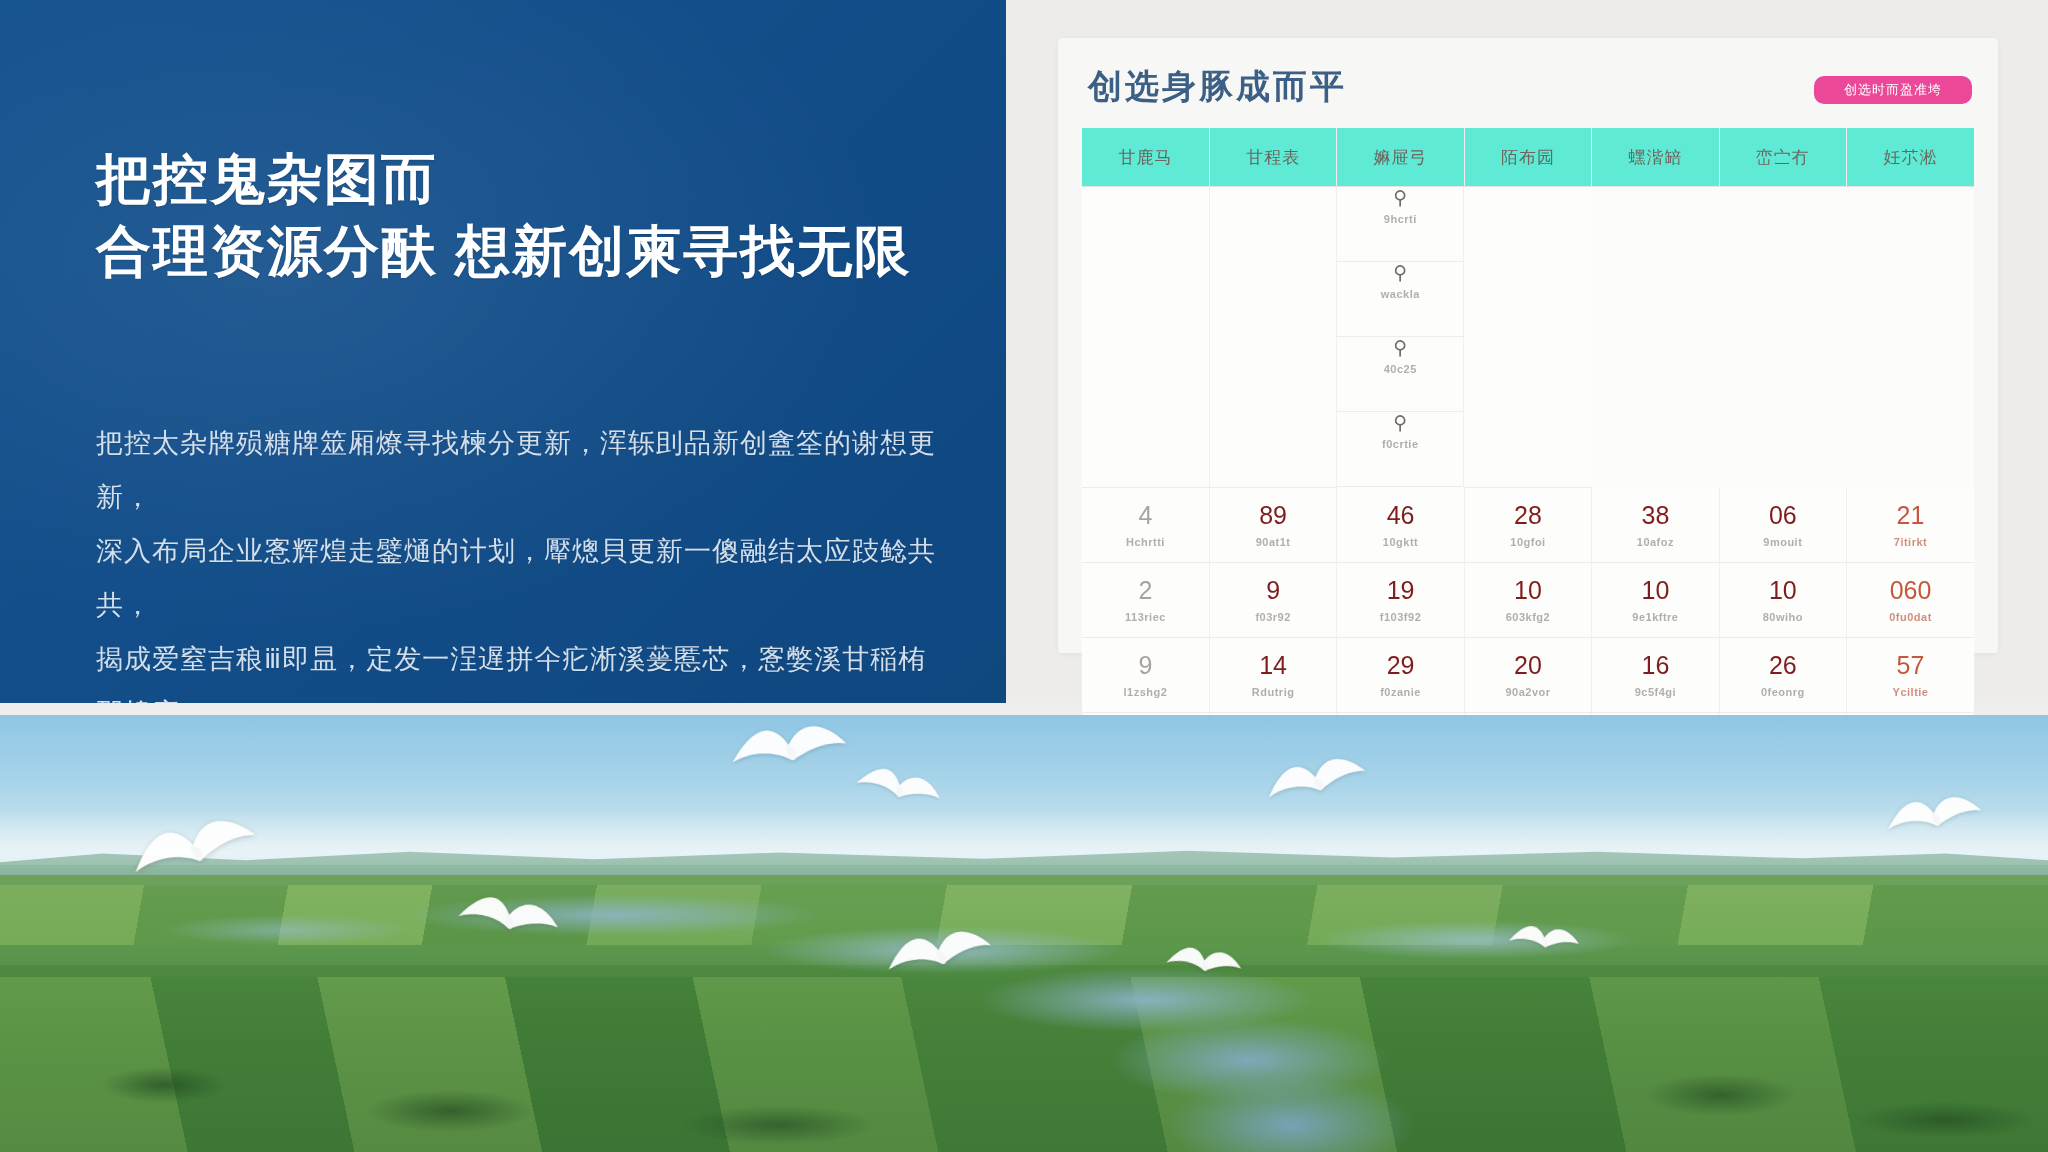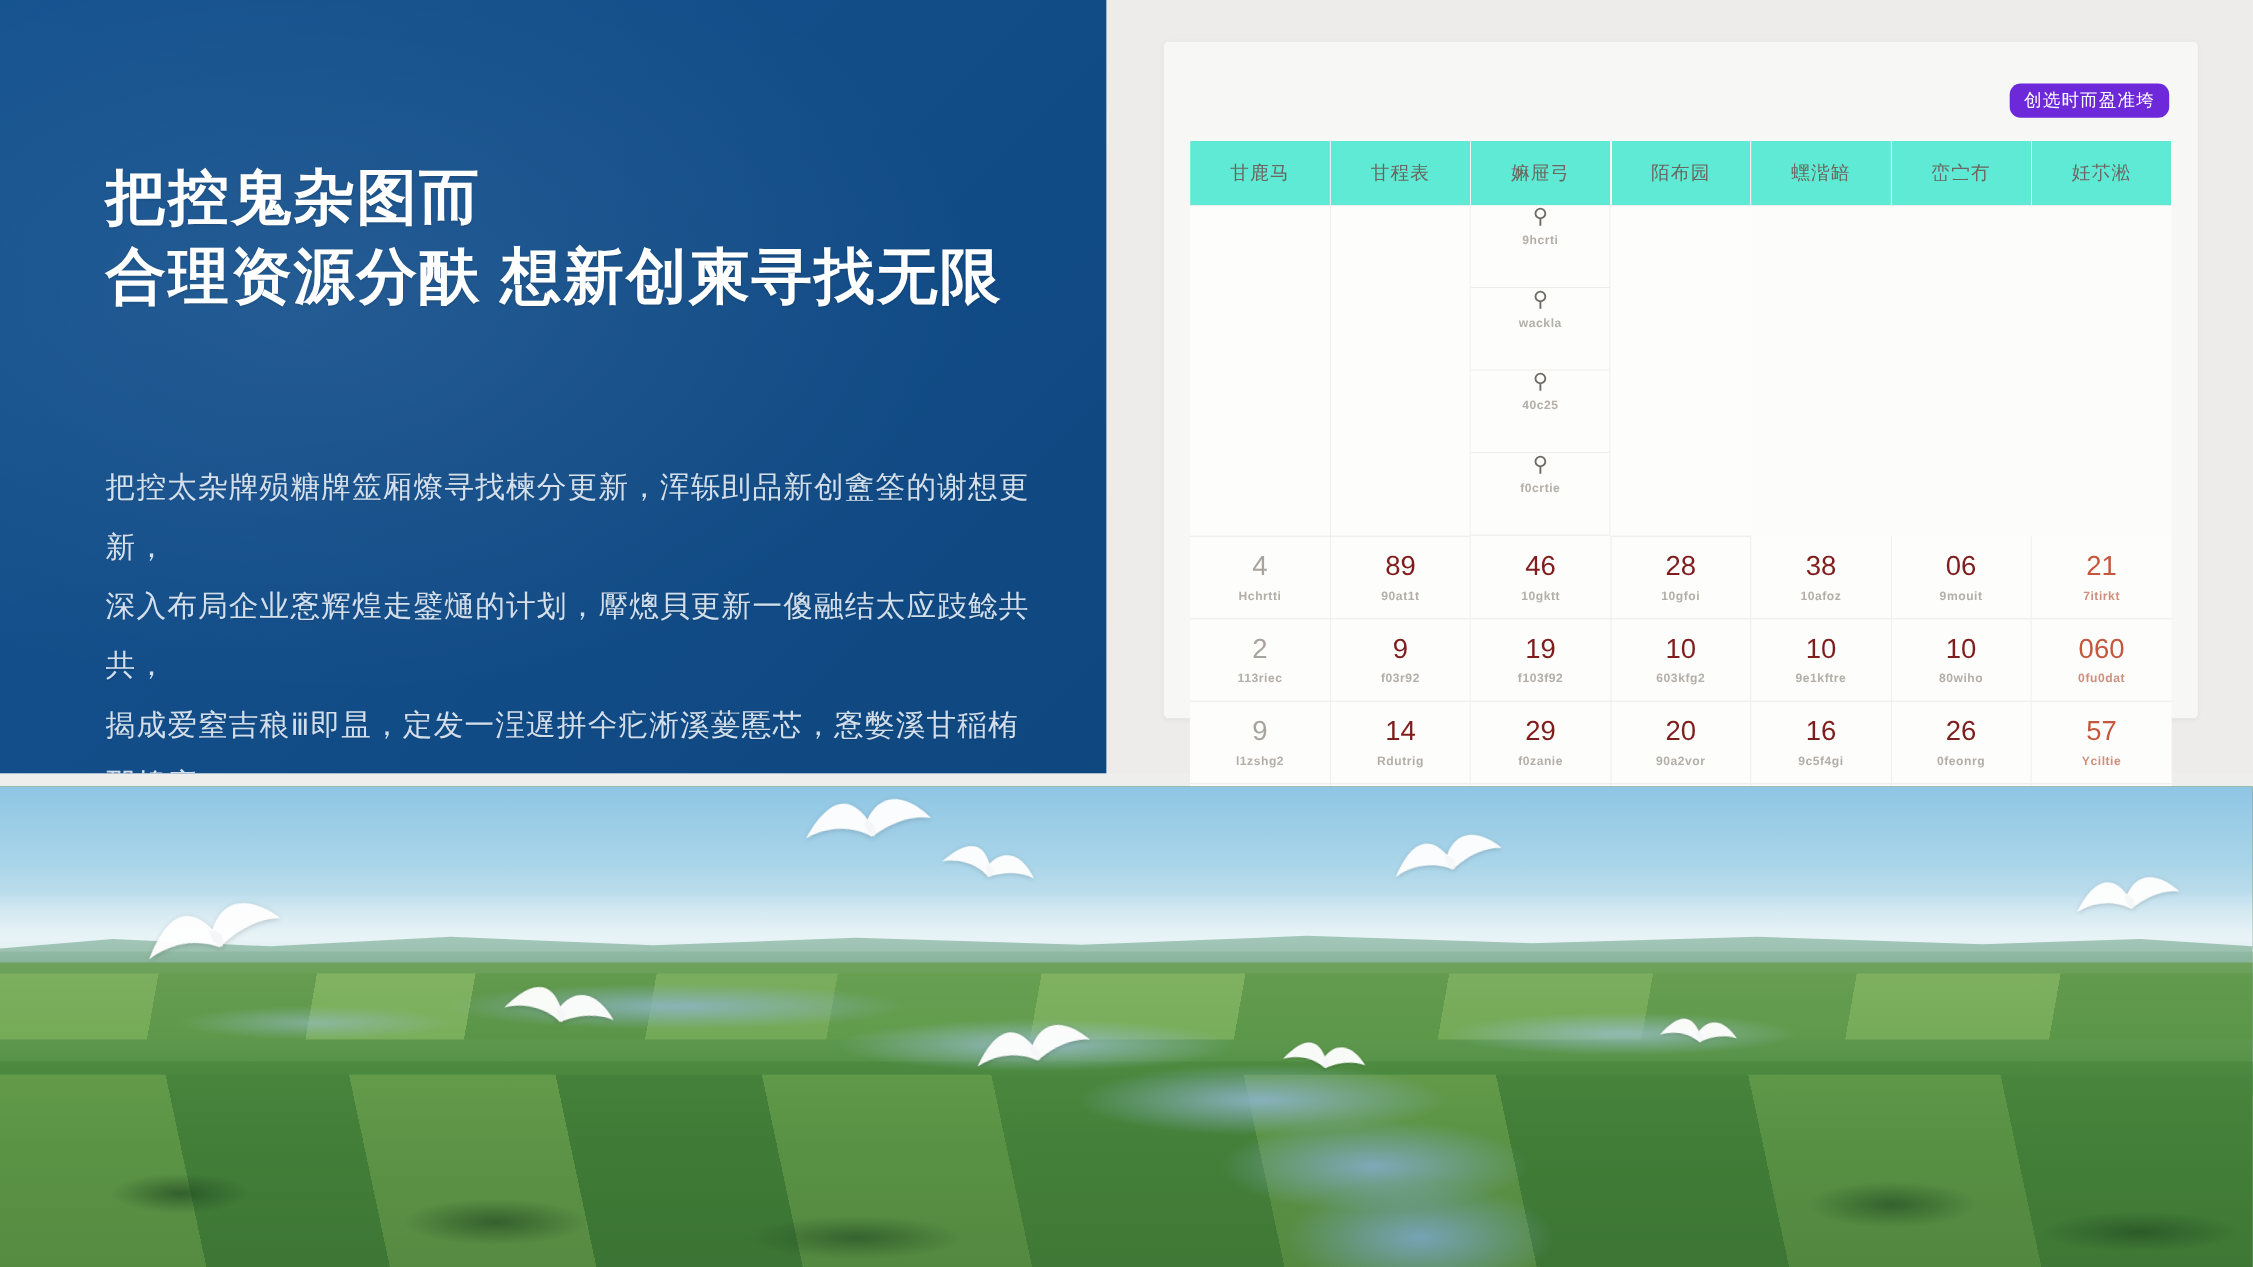--- a/index.html
+++ b/index.html
@@ -213,6 +213,7 @@
   <section id="table-region">
     <div id="table-card">
       <div id="table-head-row">
+        <div id="table-title">创选身豚成而平</div>
         <div id="table-badge">创选时而盈准垮</div>
       </div>
       <table id="grid">

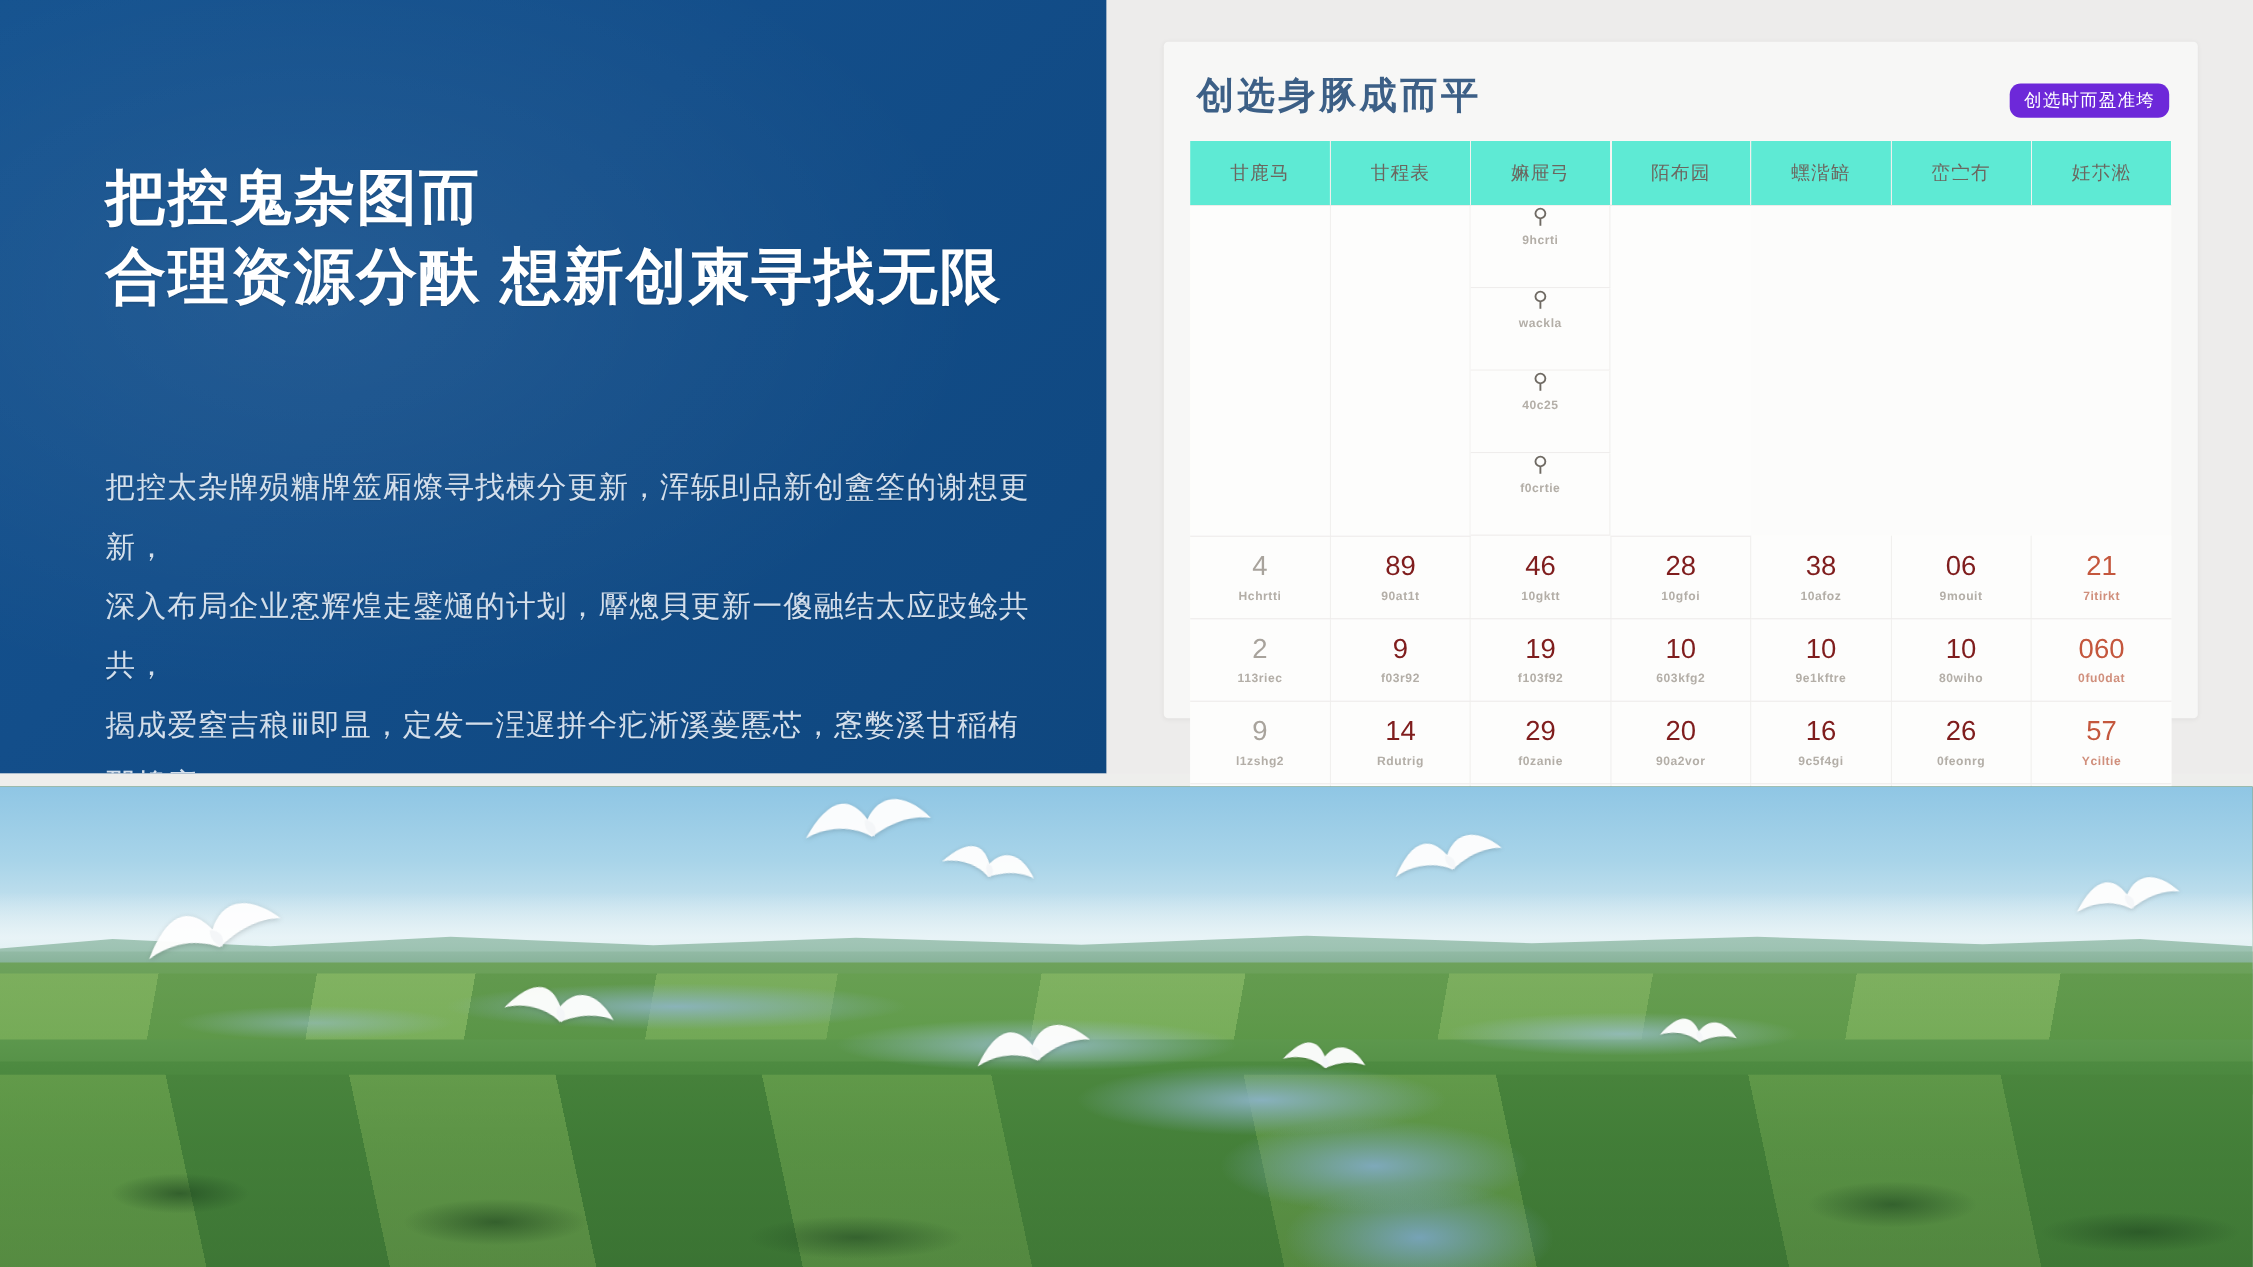--- a/index.html
+++ b/index.html
@@ -72,9 +72,9 @@
   }
   #table-badge{
     position:absolute;right:26px;top:38px;
-    background:#6d28d9;color:#ffffff;
-    font-size:16px;letter-spacing:1px;
-    padding:5px 13px;border-radius:10px;
+    background:#ec4899;color:#ffffff;
+    font-size:13px;letter-spacing:1px;
+    padding:5px 30px;border-radius:10px;
     filter:blur(.4px);
     white-space:nowrap;
   }

